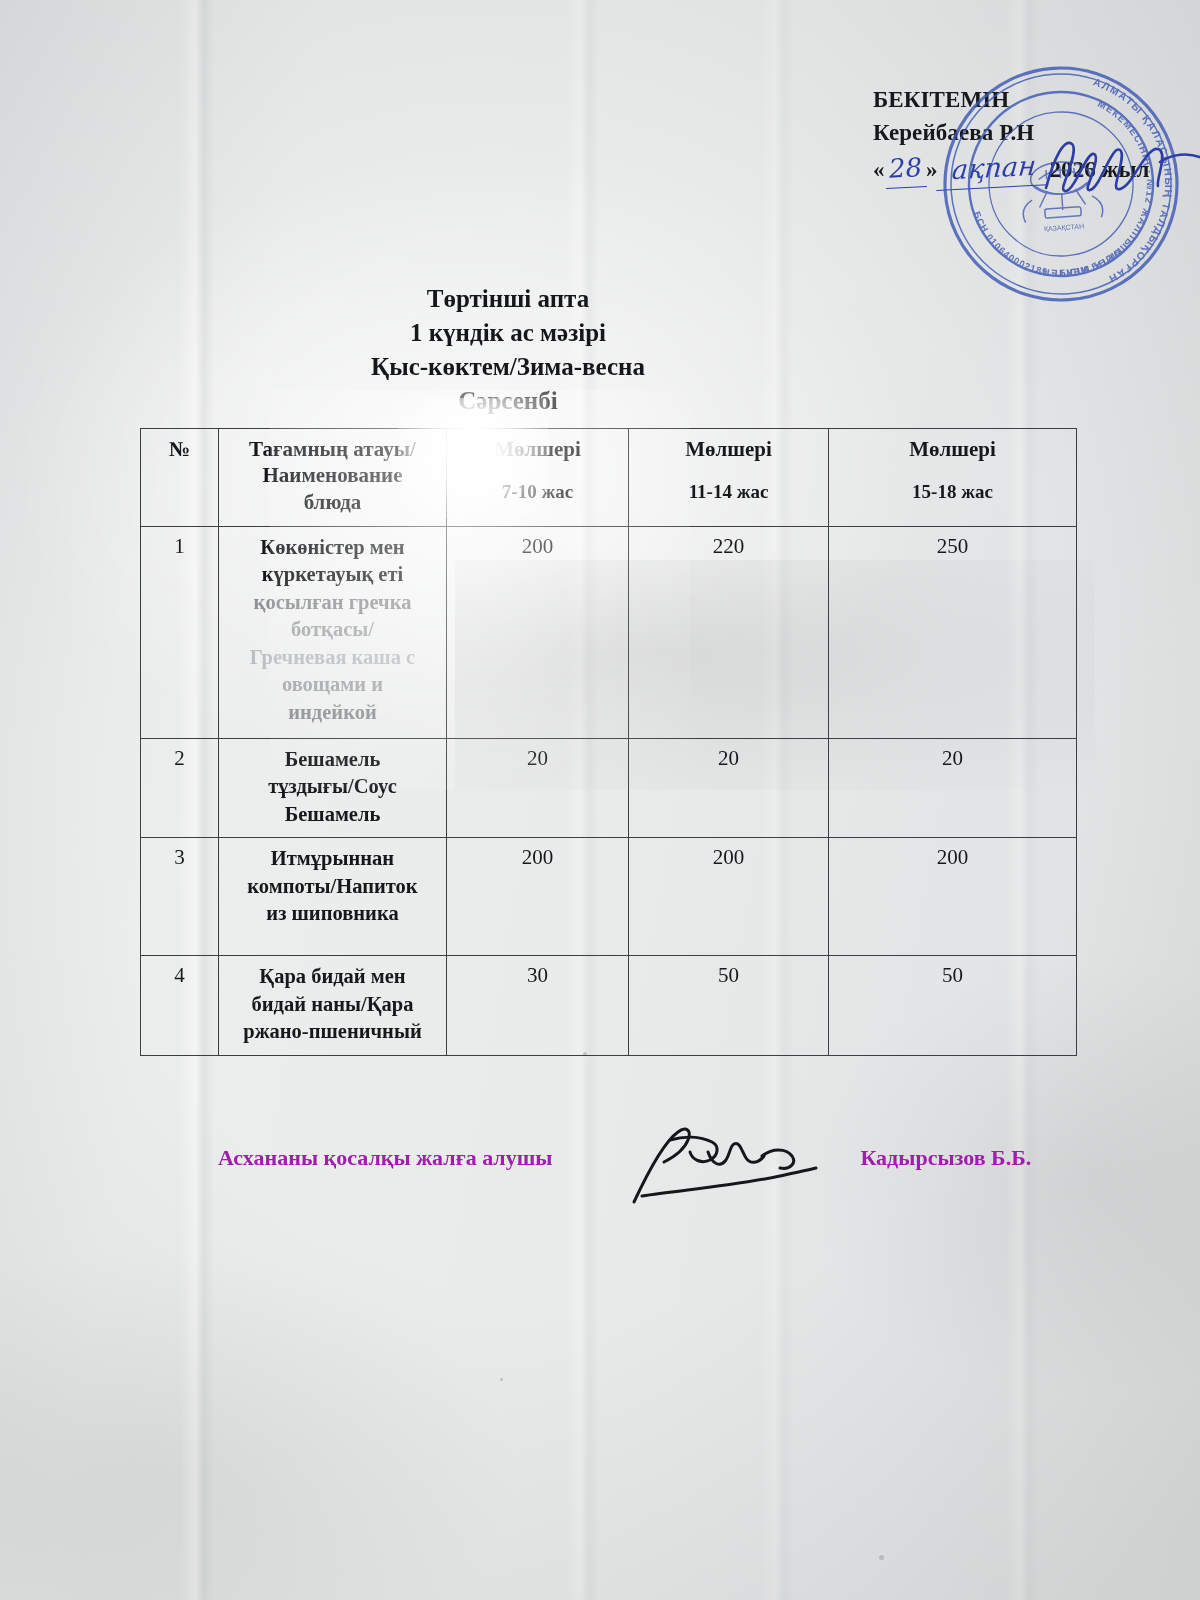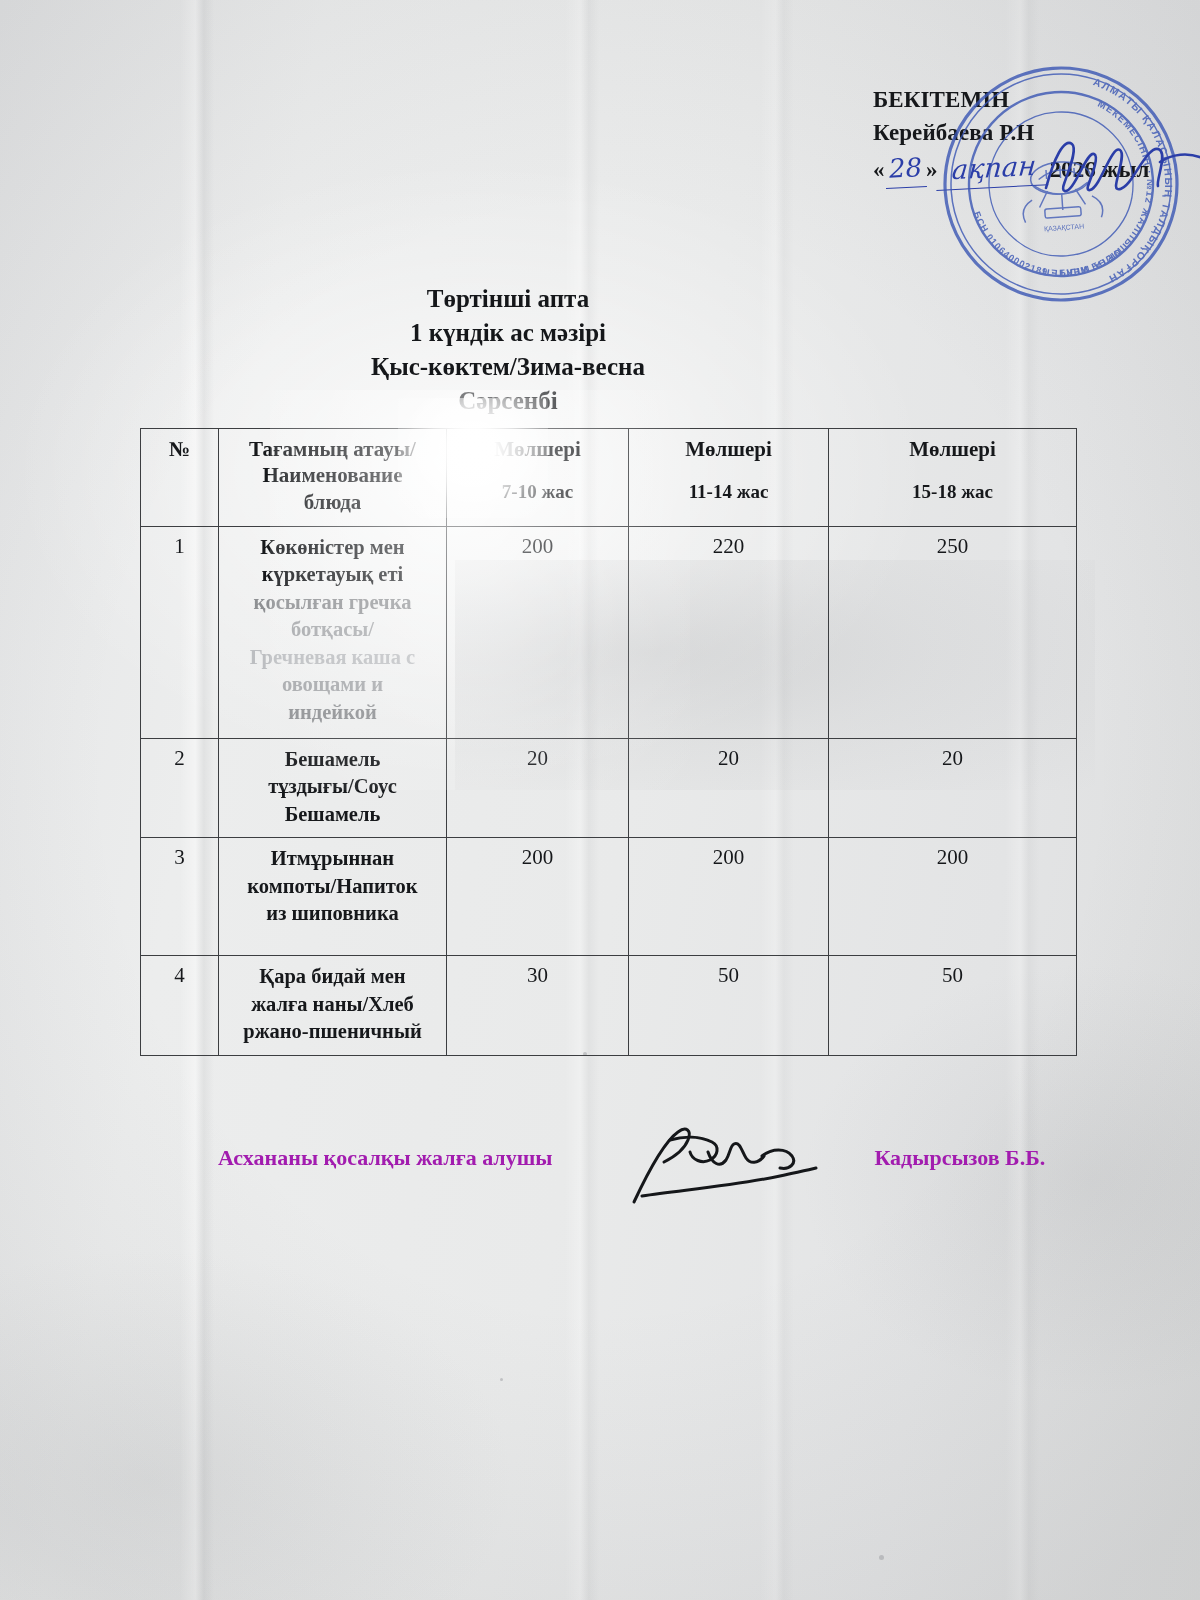--- a/index.html
+++ b/index.html
@@ -385,7 +385,7 @@
         <td class="no-cell">4</td>
         <td class="name-cell">
           <span>Қара бидай мен</span><br>
-          <span>жалға наны/Хлеб</span><br>
+          <span>бидай наны/Қара</span><br>
           <span>ржано-пшеничный</span>
         </td>
         <td class="num-cell">30</td>

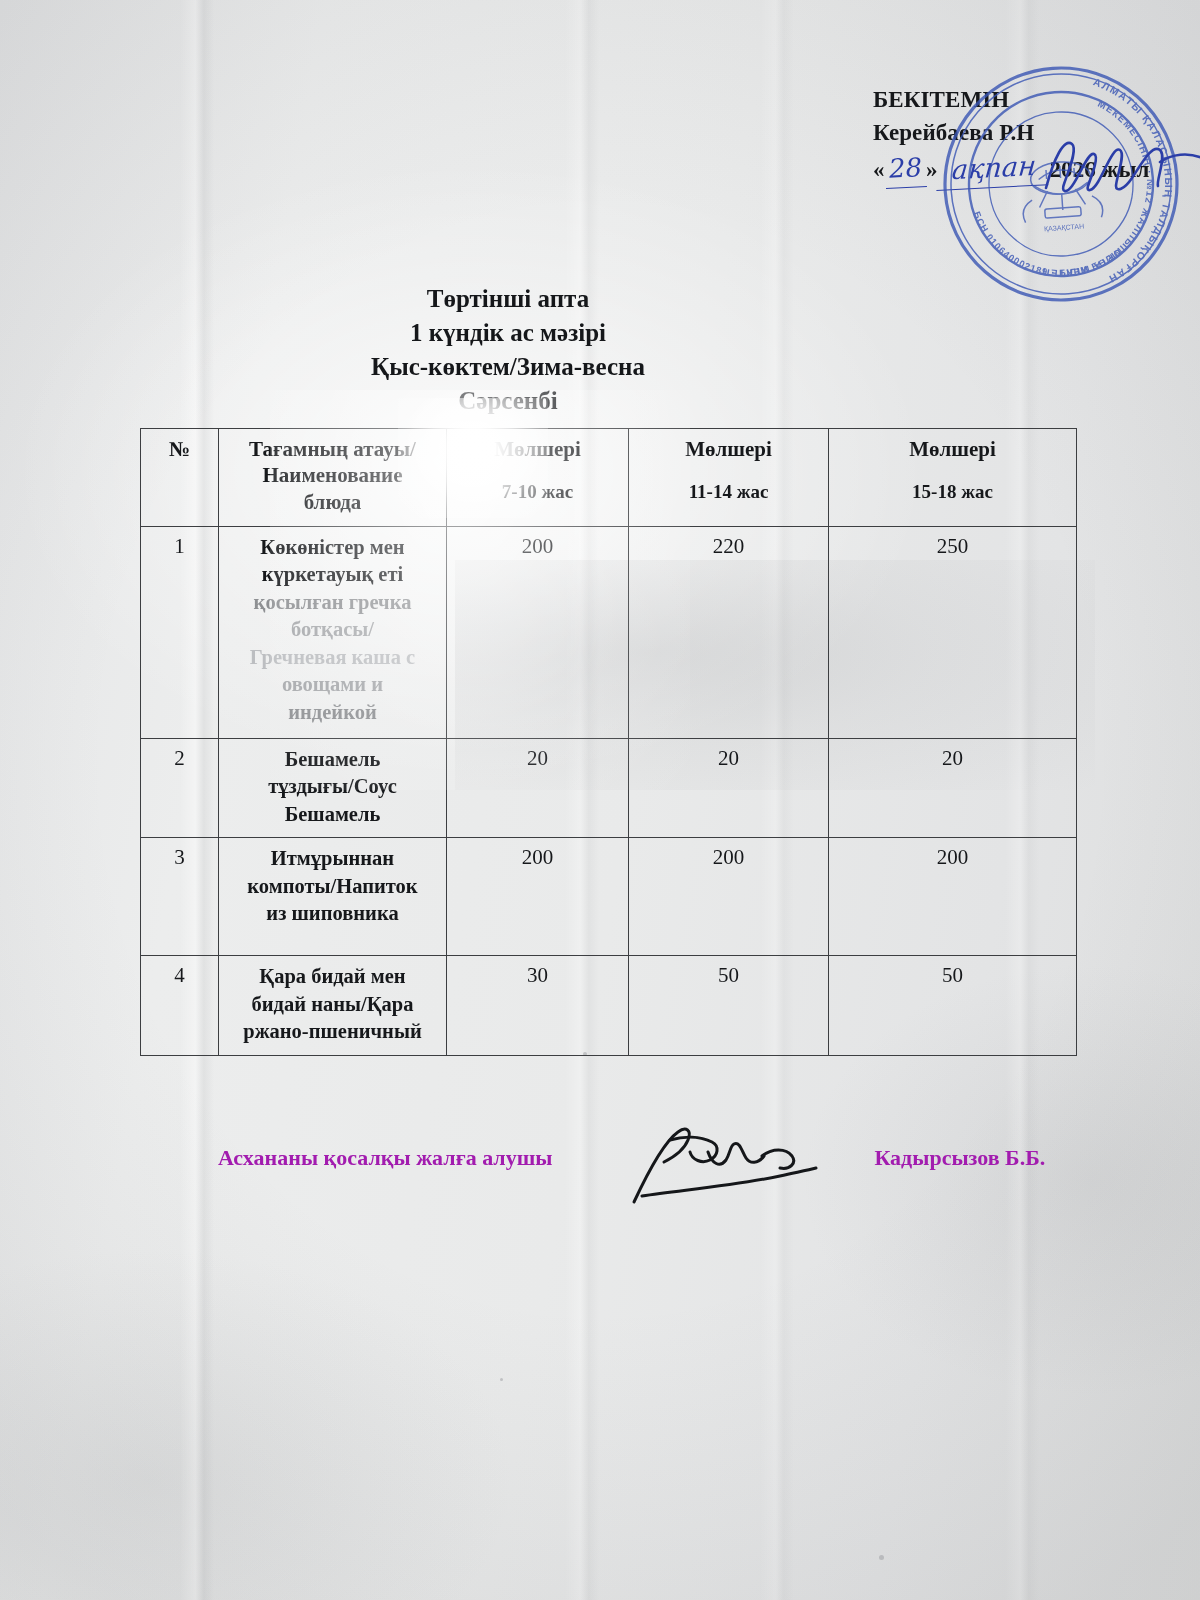--- a/index.html
+++ b/index.html
@@ -222,7 +222,7 @@
     width: 250px; height: 100px;
     pointer-events: none;
   }
-  #footer .fname { white-space: nowrap; margin-left: 32px; }
+  #footer .fname { white-space: nowrap; margin-left: 18px; }
 
   .speck {
     position: absolute;

